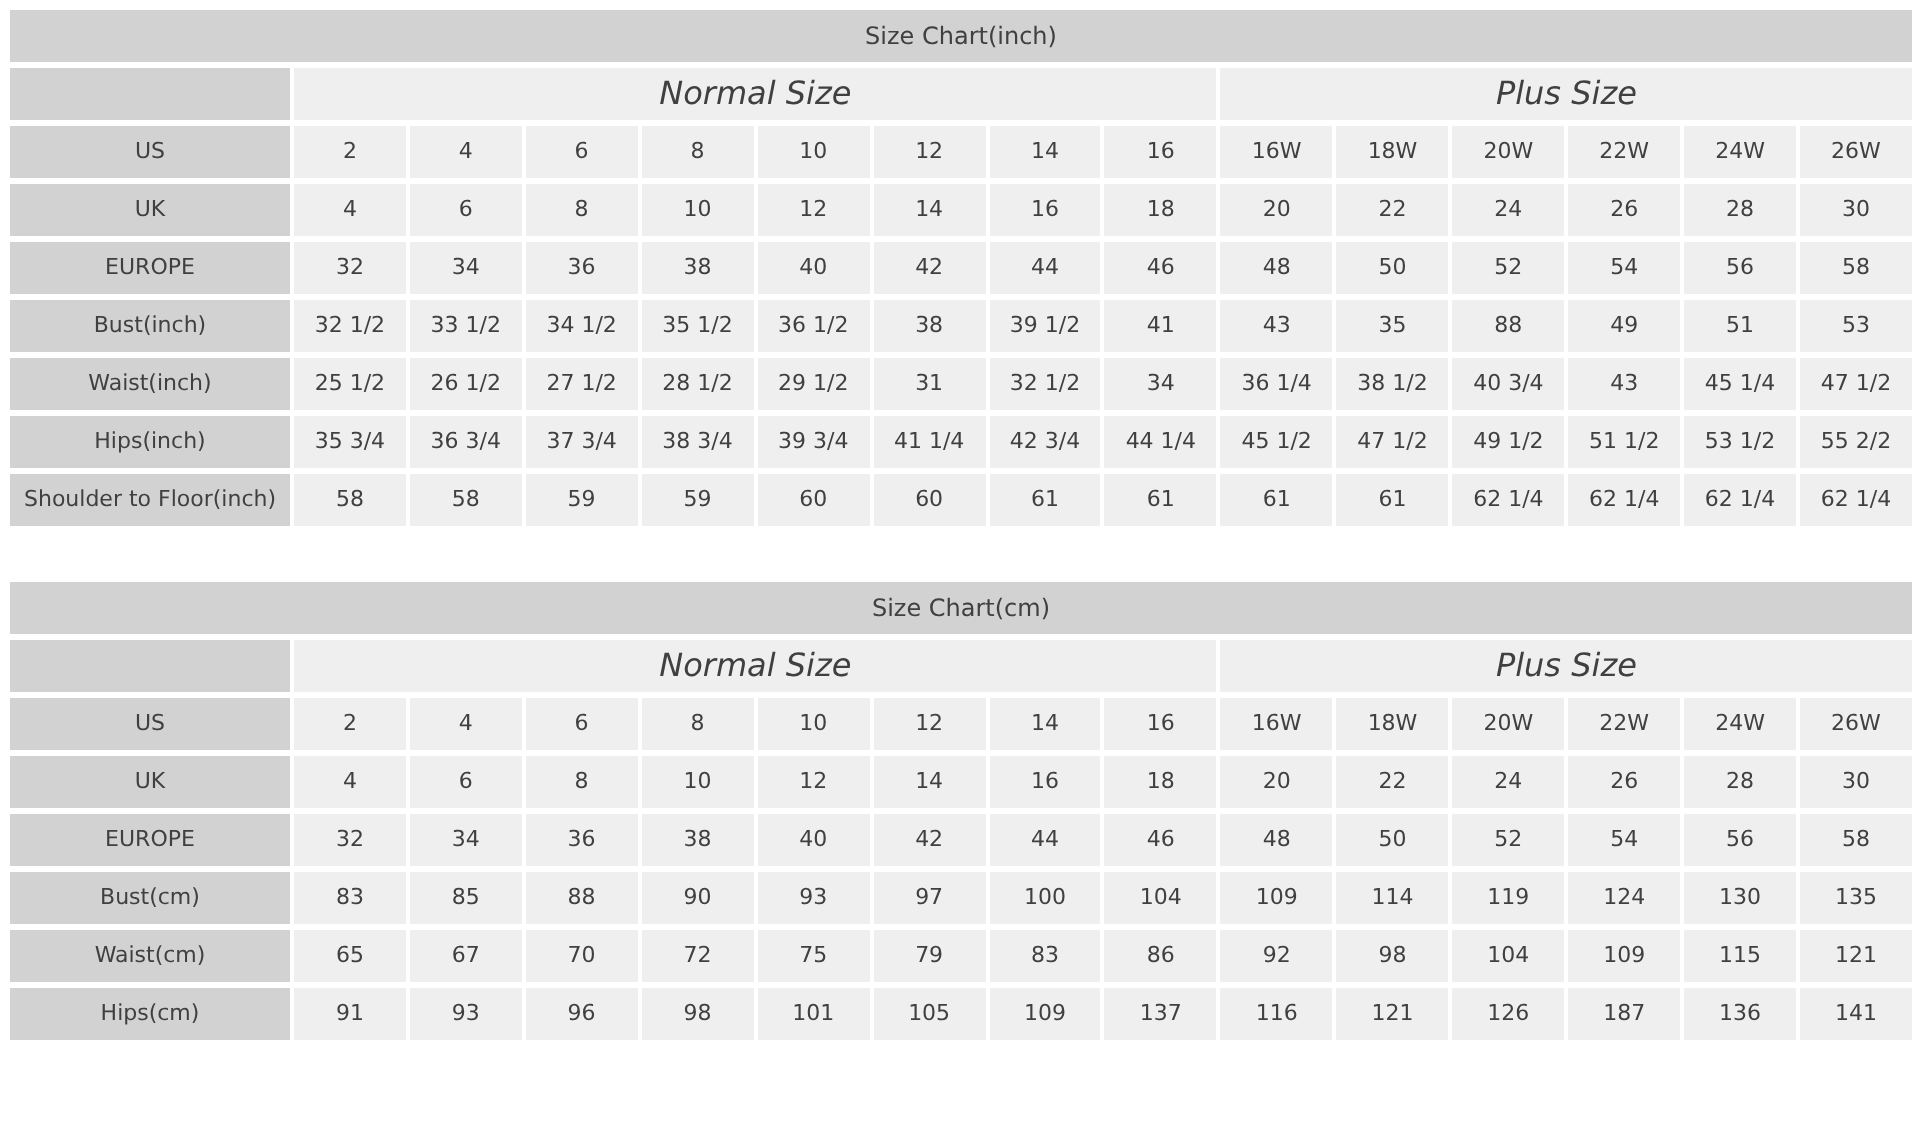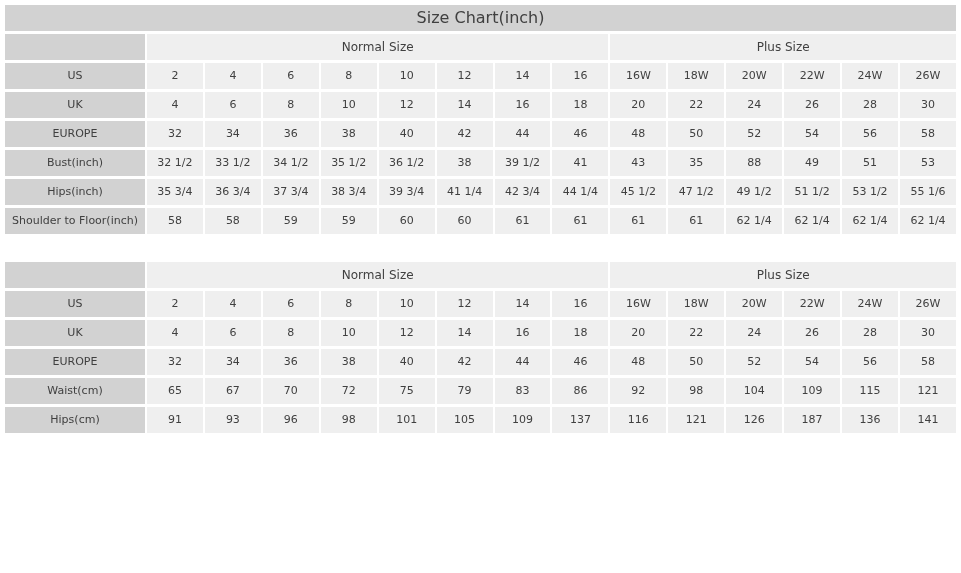--- a/index.html
+++ b/index.html
@@ -32,7 +32,7 @@
   }
   td.title-cell {
     background: var(--header-bg, #d2d2d2);
-    font-size: 16px;
+    font-size: 12px;
   }
   td.group-cell {
     background: var(--cell-bg, #efefef);

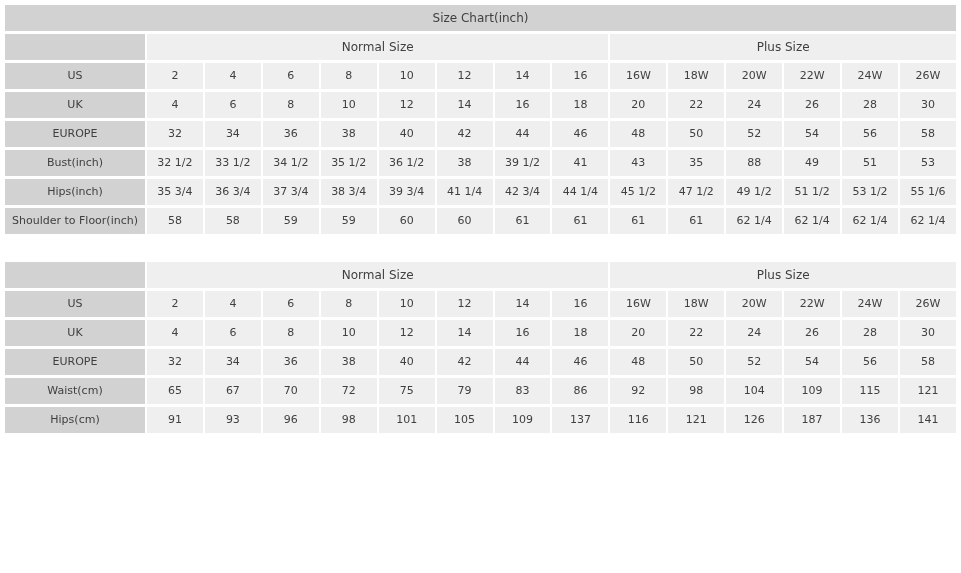--- a/index.html
+++ b/index.html
@@ -36,7 +36,8 @@
   }
   td.group-cell {
     background: var(--cell-bg, #efefef);
-    font-size: 12px;
+    font-size: 16px;
+    font-style: italic;
   }
   td.corner-cell,
   td.label-cell {

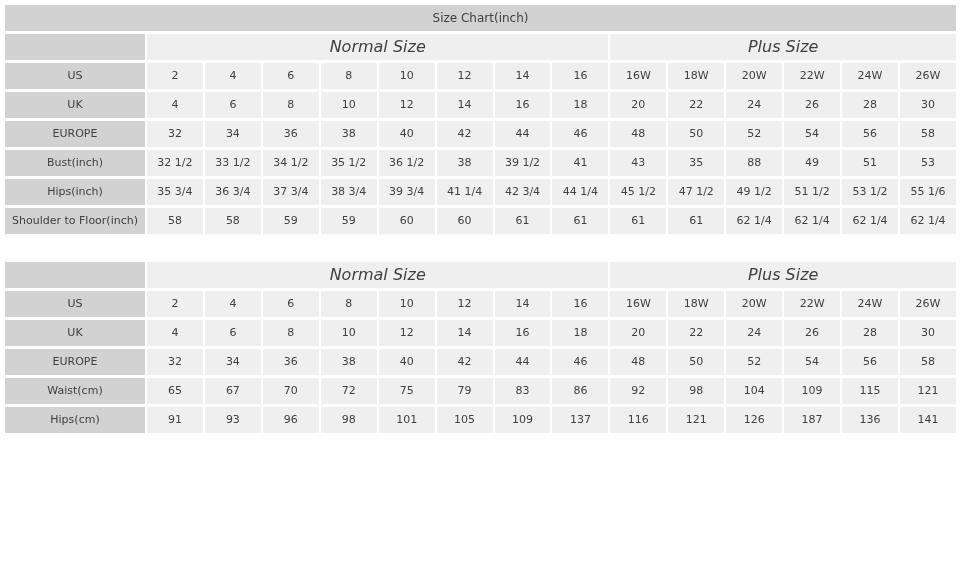--- a/index.html
+++ b/index.html
@@ -135,6 +135,23 @@
         <td class="data-cell">53</td>
       </tr>
       <tr>
+        <td class="label-cell">Waist(inch)</td>
+        <td class="data-cell">25 1/2</td>
+        <td class="data-cell">26 1/2</td>
+        <td class="data-cell">27 1/2</td>
+        <td class="data-cell">28 1/2</td>
+        <td class="data-cell">29 1/2</td>
+        <td class="data-cell">31</td>
+        <td class="data-cell">32 1/2</td>
+        <td class="data-cell">34</td>
+        <td class="data-cell">36 1/4</td>
+        <td class="data-cell">38 1/2</td>
+        <td class="data-cell">40 3/4</td>
+        <td class="data-cell">43</td>
+        <td class="data-cell">45 1/4</td>
+        <td class="data-cell">47 1/2</td>
+      </tr>
+      <tr>
         <td class="label-cell">Hips(inch)</td>
         <td class="data-cell">35 3/4</td>
         <td class="data-cell">36 3/4</td>

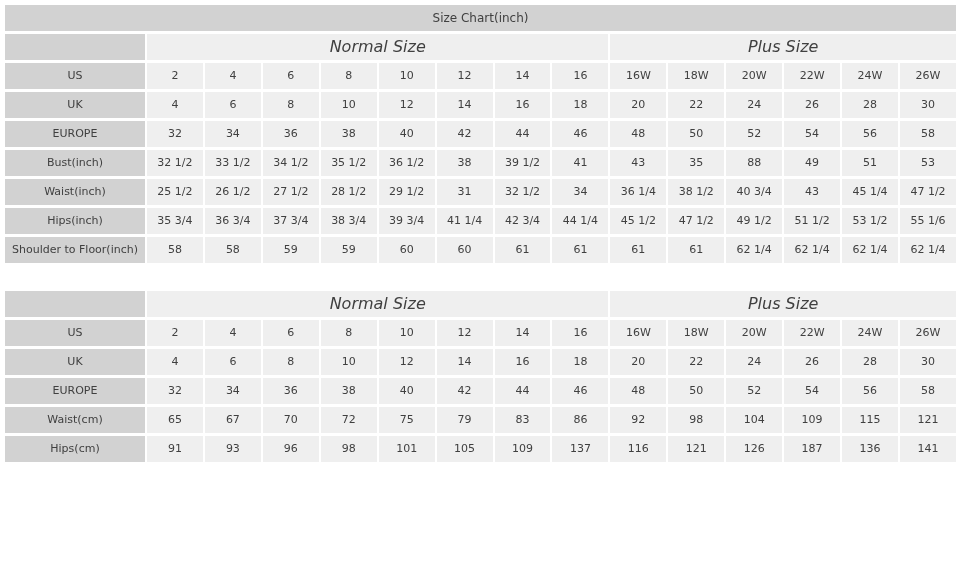--- a/index.html
+++ b/index.html
@@ -166,7 +166,7 @@
         <td class="data-cell">49 1/2</td>
         <td class="data-cell">51 1/2</td>
         <td class="data-cell">53 1/2</td>
-        <td class="data-cell">55 1/6</td>
+        <td class="data-cell">55 2/2</td>
       </tr>
       <tr>
         <td class="label-cell">Shoulder to Floor(inch)</td>

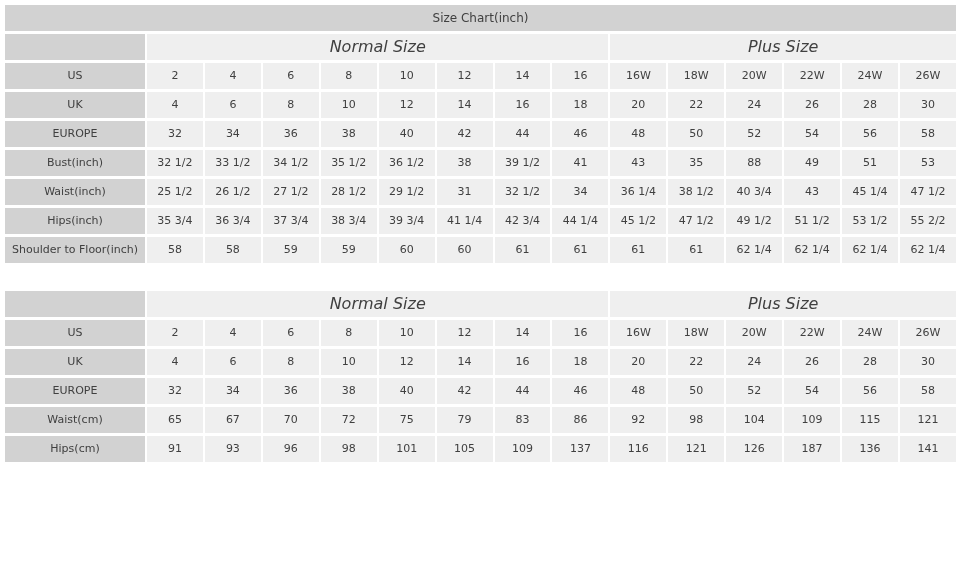--- a/index.html
+++ b/index.html
@@ -195,6 +195,9 @@
   </colgroup>
   <thead>
     <tr>
+      <td colspan="15" class="title-cell">Size Chart(cm)</td>
+    </tr>
+    <tr>
       <td class="corner-cell"></td>
       <td class="group-cell" colspan="8">Normal Size</td>
       <td class="group-cell" colspan="6">Plus Size</td>

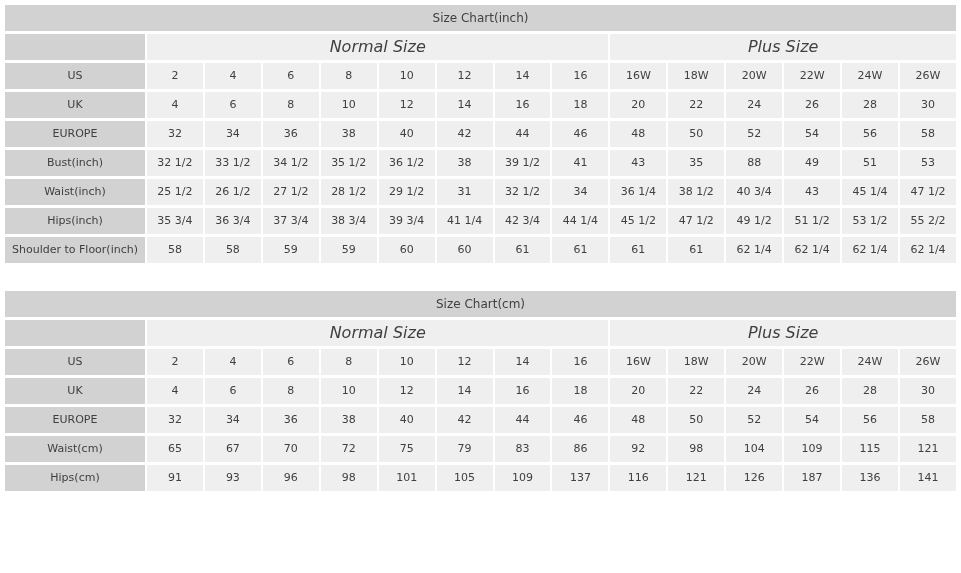--- a/index.html
+++ b/index.html
@@ -256,6 +256,23 @@
         <td class="data-cell">58</td>
       </tr>
       <tr>
+        <td class="label-cell">Bust(cm)</td>
+        <td class="data-cell">83</td>
+        <td class="data-cell">85</td>
+        <td class="data-cell">88</td>
+        <td class="data-cell">90</td>
+        <td class="data-cell">93</td>
+        <td class="data-cell">97</td>
+        <td class="data-cell">100</td>
+        <td class="data-cell">104</td>
+        <td class="data-cell">109</td>
+        <td class="data-cell">114</td>
+        <td class="data-cell">119</td>
+        <td class="data-cell">124</td>
+        <td class="data-cell">130</td>
+        <td class="data-cell">135</td>
+      </tr>
+      <tr>
         <td class="label-cell">Waist(cm)</td>
         <td class="data-cell">65</td>
         <td class="data-cell">67</td>

